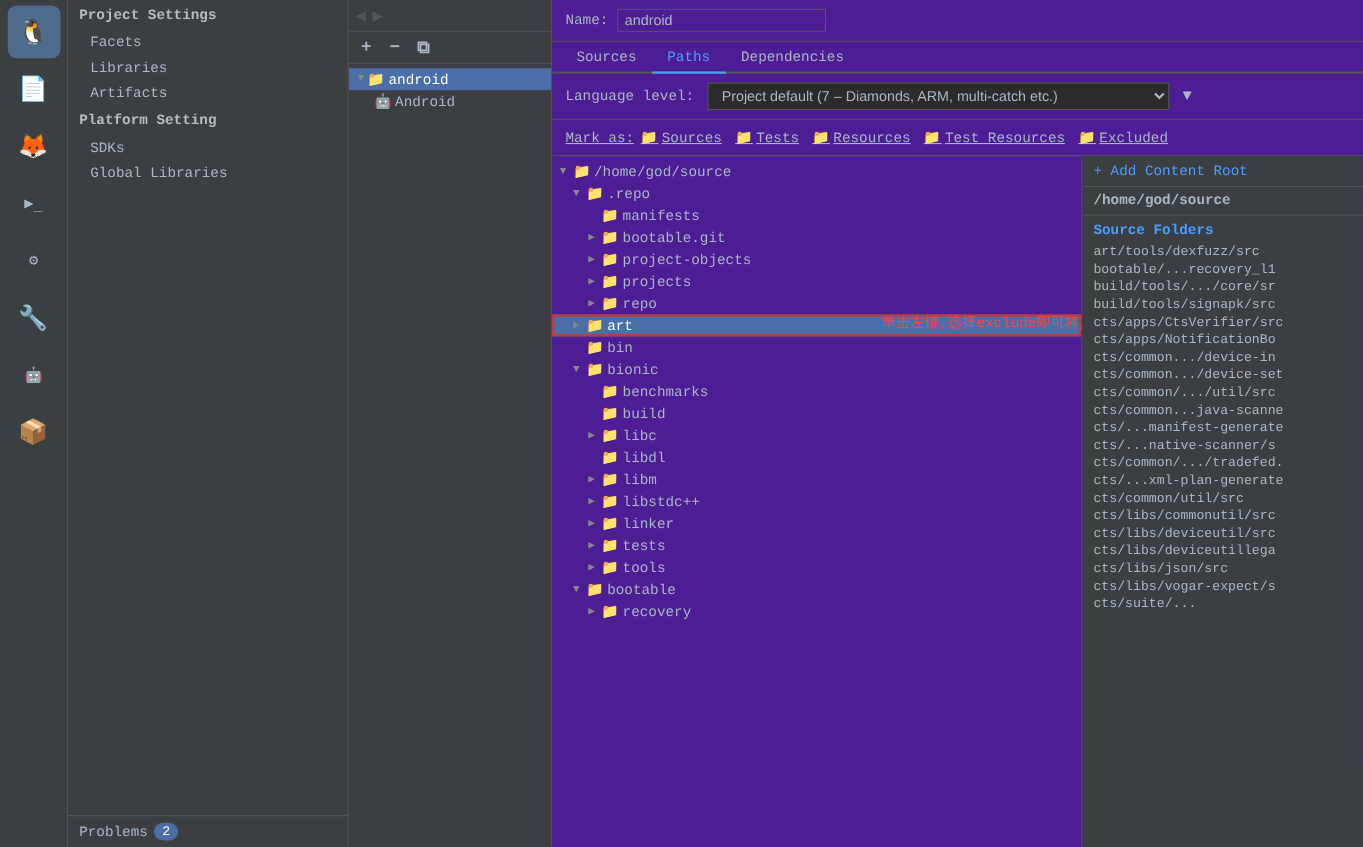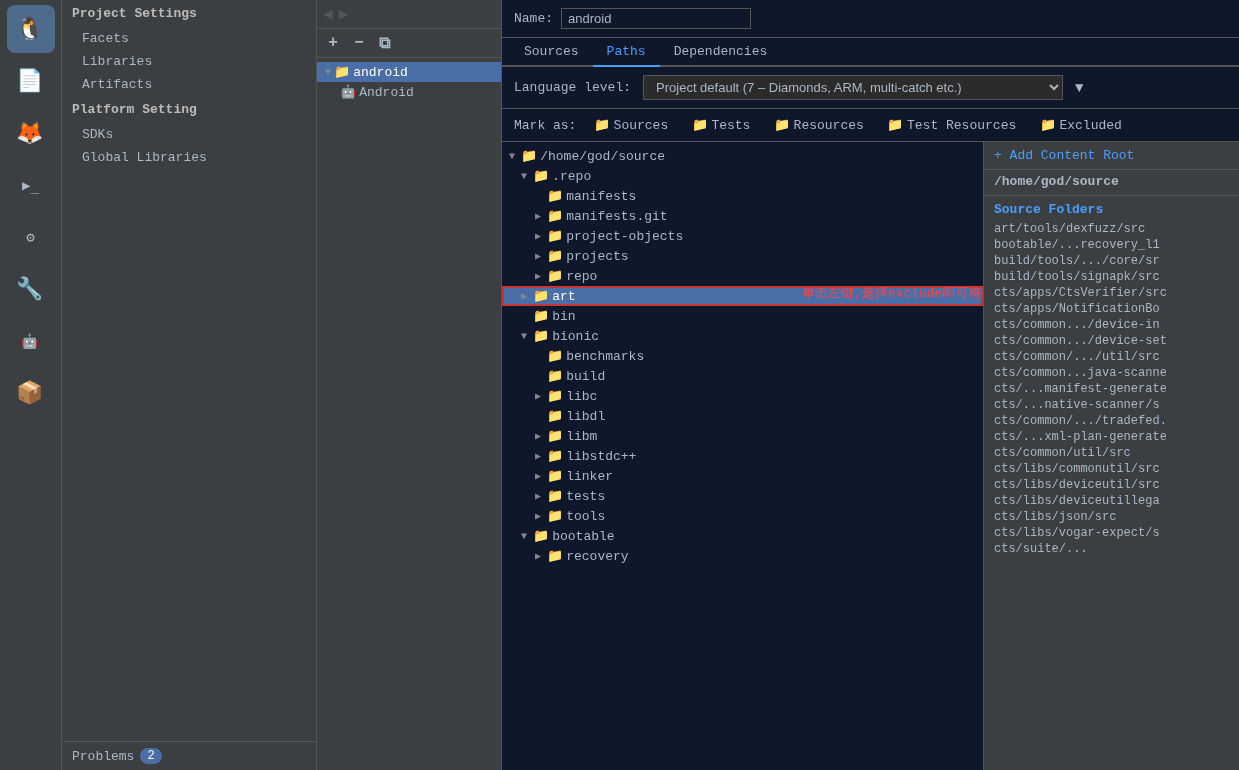--- a/index.html
+++ b/index.html
@@ -121,7 +121,7 @@
       flex: 1;
       display: flex;
       flex-direction: column;
-      background: #0f172a;
+      background: #4c1d95;
       overflow: hidden;
     }
 

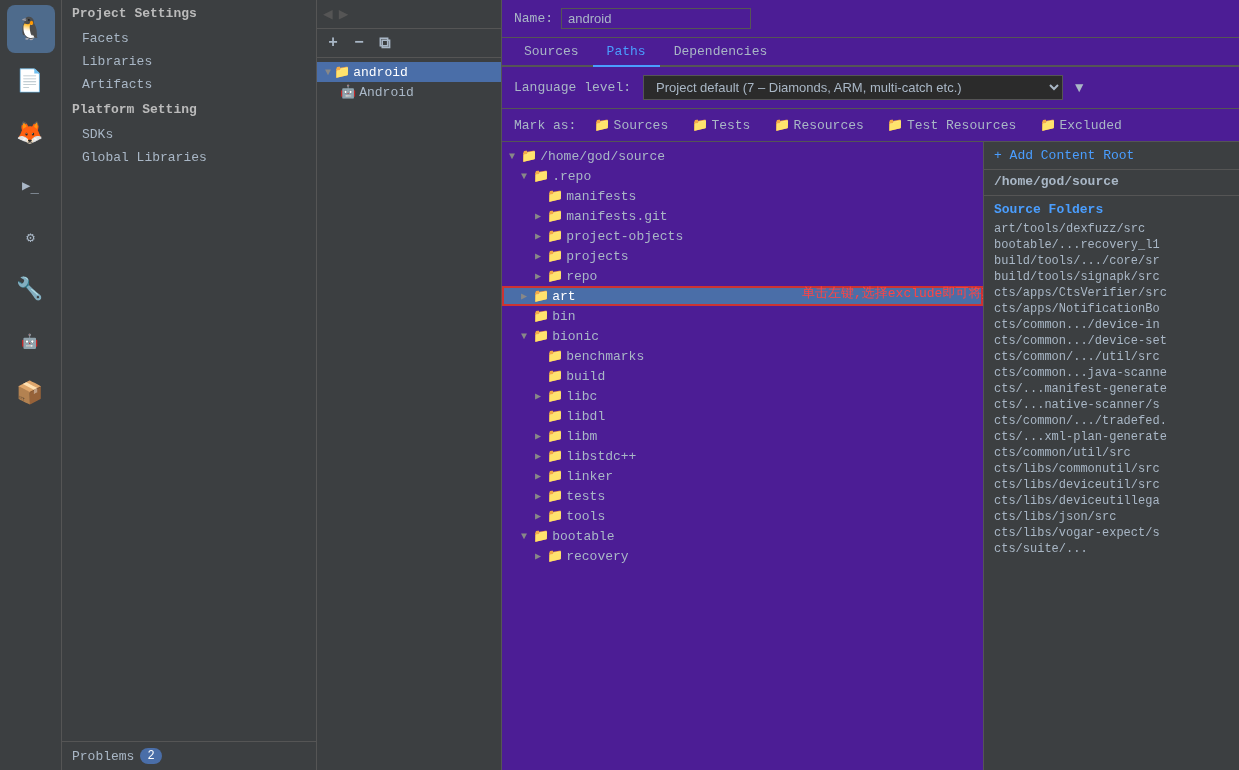--- a/index.html
+++ b/index.html
@@ -189,9 +189,10 @@
       padding: 6px 12px;
       display: flex;
       align-items: center;
-      gap: 12px;
+      gap: 0;
       flex-wrap: wrap;
       border-bottom: 1px solid #555;
+      text-decoration: underline;
     }
     .mark-label { color: #a9b7c6; font-size: 13px; }
     .mark-btn {

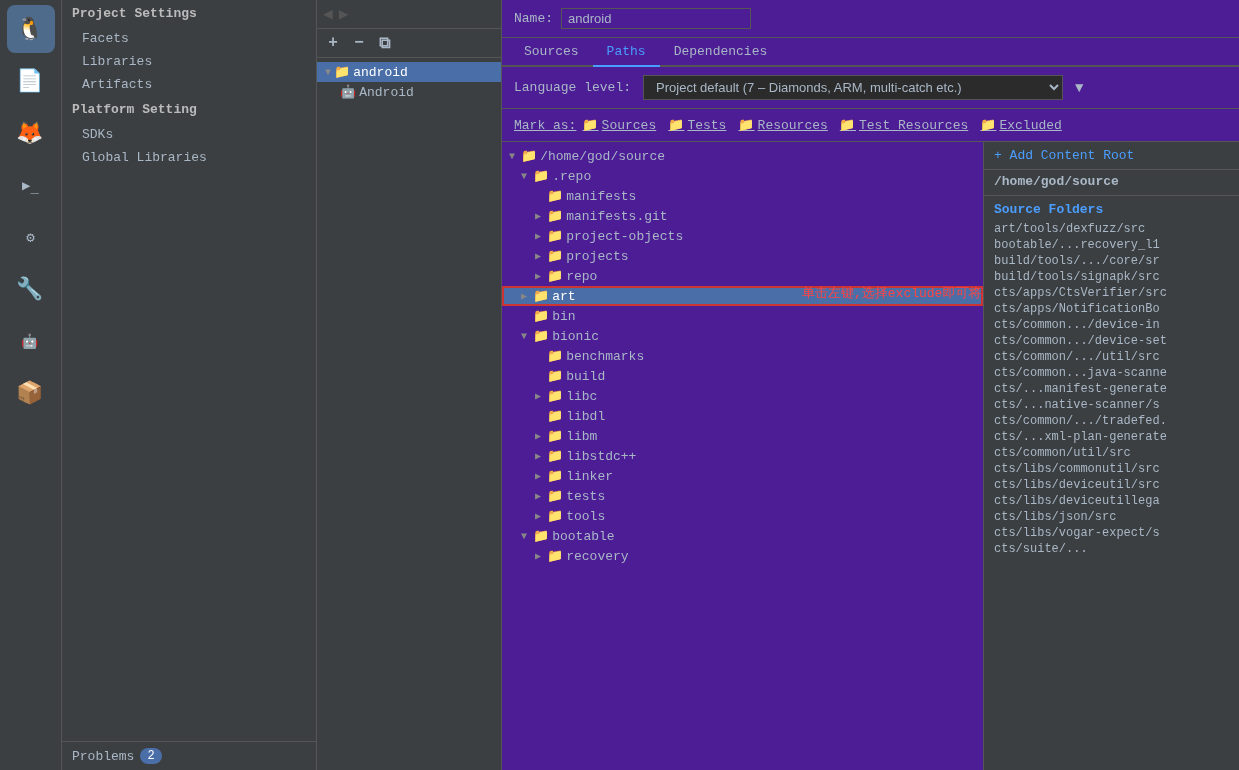--- a/index.html
+++ b/index.html
@@ -450,7 +450,7 @@
       <div class="file-tree-item" style="padding-left:30px;">
         <span class="fi-arrow">▶</span>
         <span class="fi-folder">📁</span>
-        <span class="fi-text">manifests.git</span>
+        <span class="fi-text">bootable.git</span>
       </div>
 
       <div class="file-tree-item" style="padding-left:30px;">

